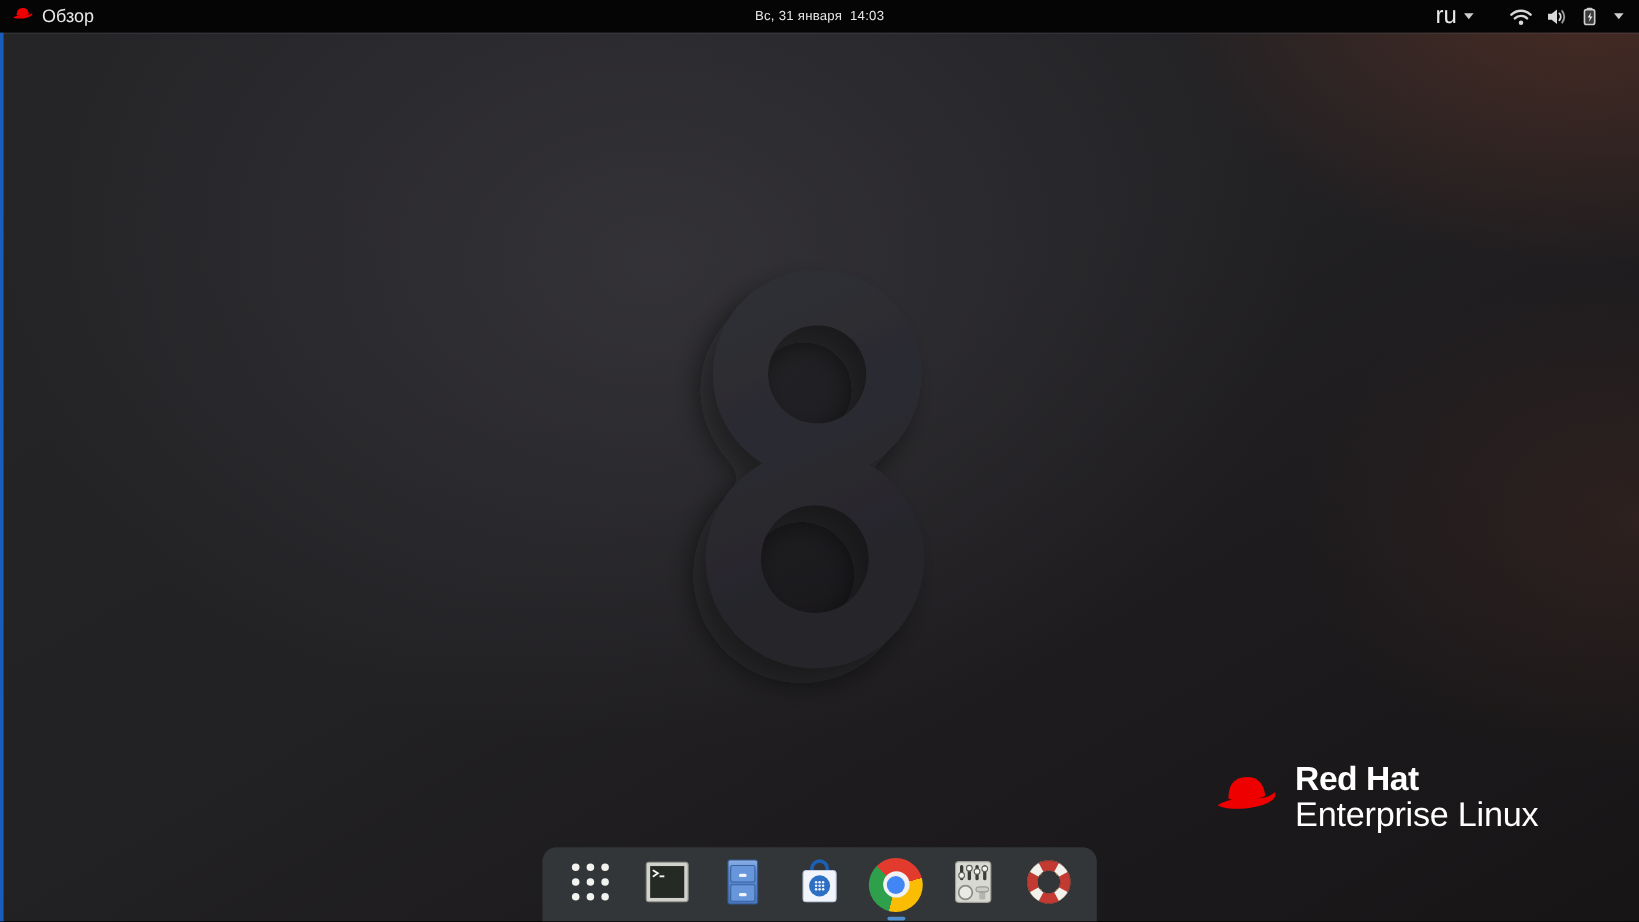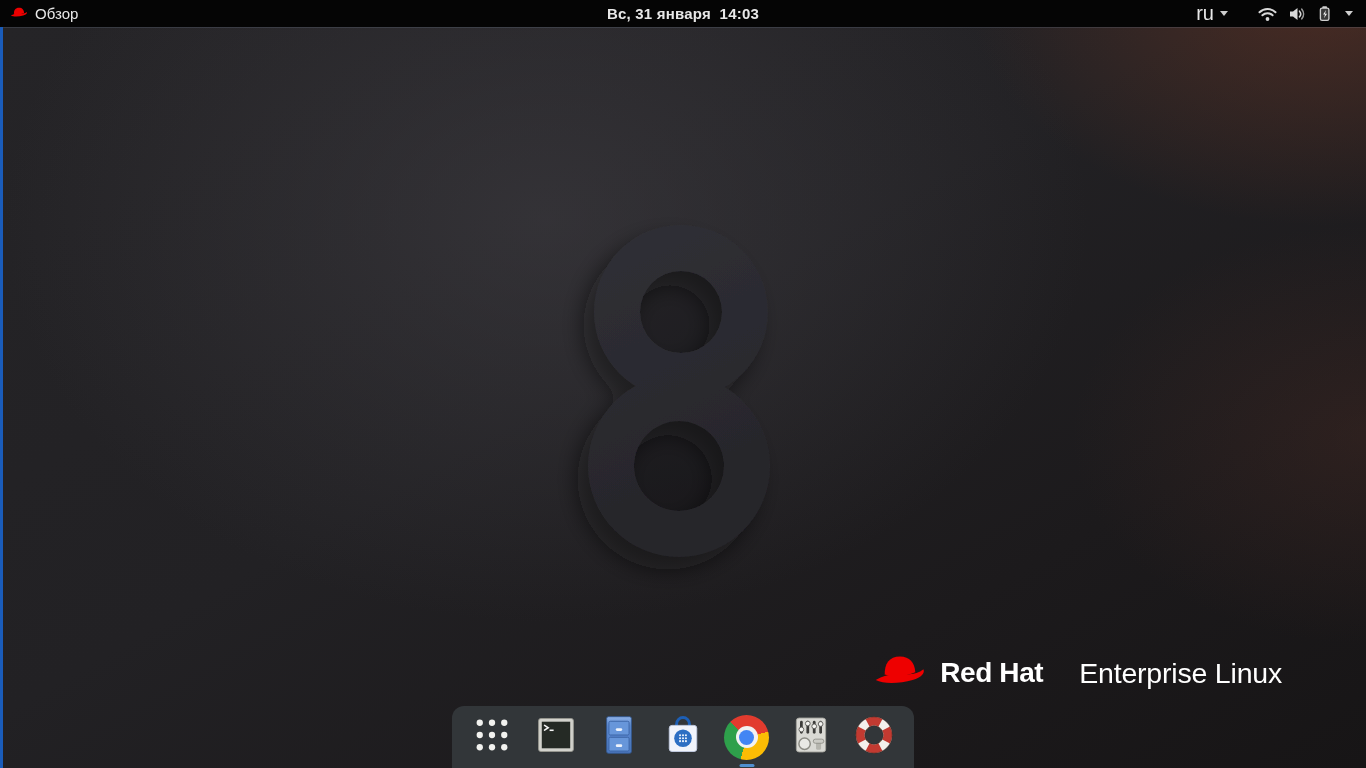--- a/index.html
+++ b/index.html
@@ -17,7 +17,7 @@
   .overview-label{font-size:15px;line-height:27px;}
   .clock{
     position:absolute;left:50%;transform:translateX(-50%);
-    font-size:15px;font-weight:bold;white-space:pre;letter-spacing:.2px;
+    font-size:11px;font-weight:normal;white-space:pre;letter-spacing:.2px;
   }
   .status-area{margin-left:auto;display:flex;align-items:center;height:100%;padding-right:13px;}
   .lang{display:flex;align-items:center;gap:6px;margin-right:30px;font-size:20px;}

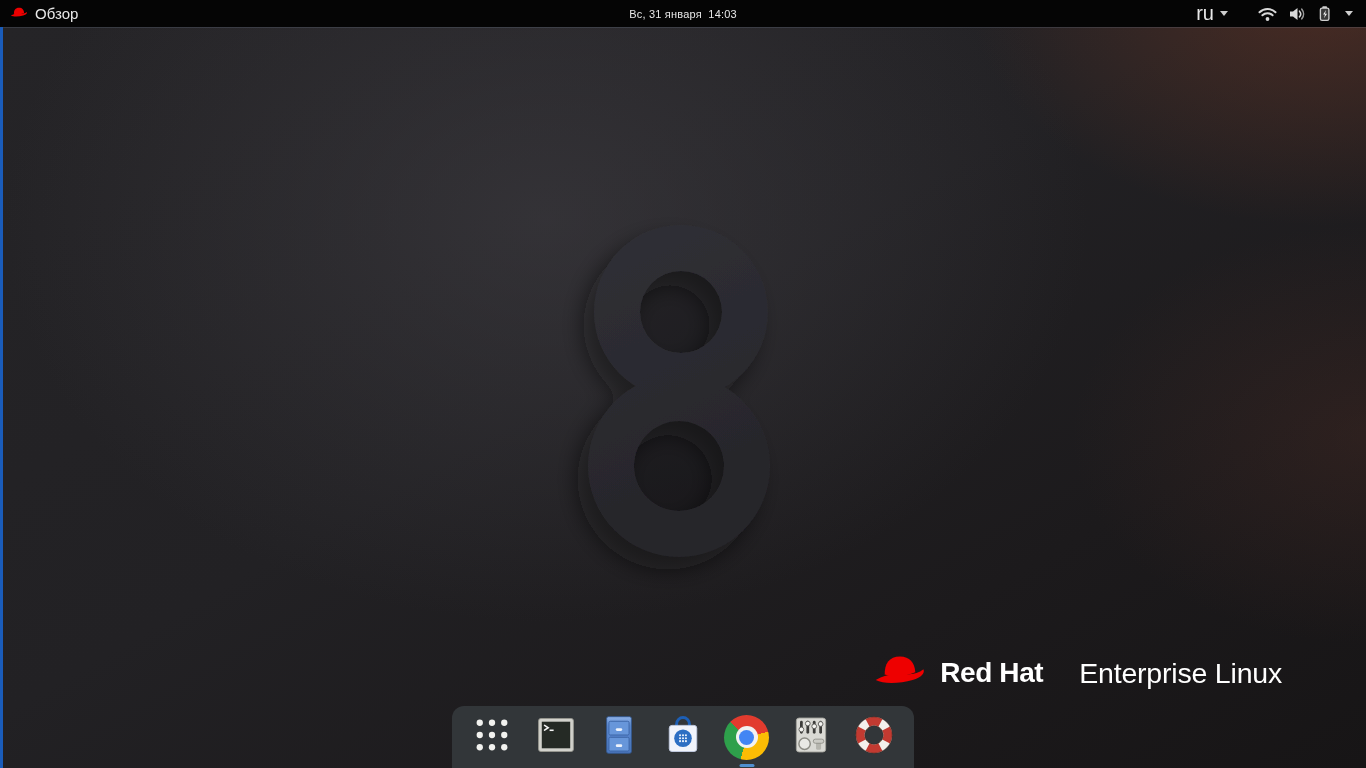--- a/index.html
+++ b/index.html
@@ -39,7 +39,7 @@
   .eight{position:absolute;left:545px;top:175px;width:280px;height:400px;}
   
   .brand{position:absolute;right:84px;bottom:74px;display:flex;align-items:center;gap:13px;color:#fff;}
-  .brand-text{display:flex;line-height:1.06;gap:36px;}
+  .brand-text{display:flex;flex-direction:column;line-height:1.06;}
   .brand-line1{font-size:28px;font-weight:bold;letter-spacing:-.4px;}
   .brand-line2{font-size:28.5px;font-weight:400;letter-spacing:-.2px;}
   

